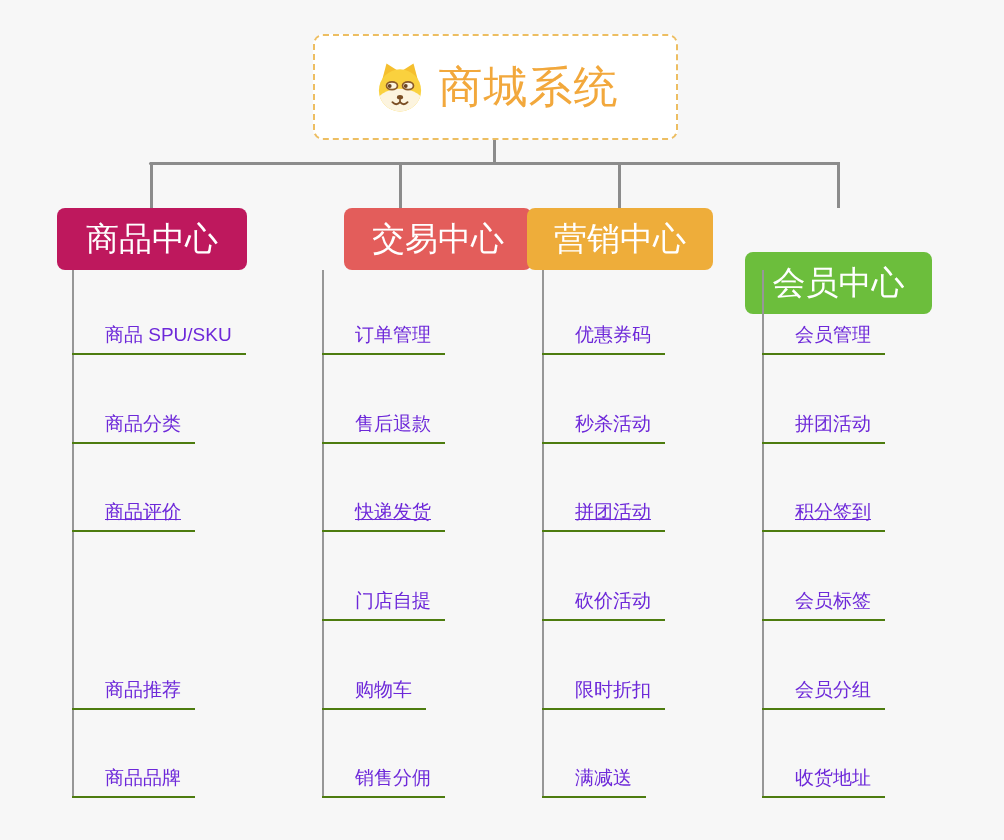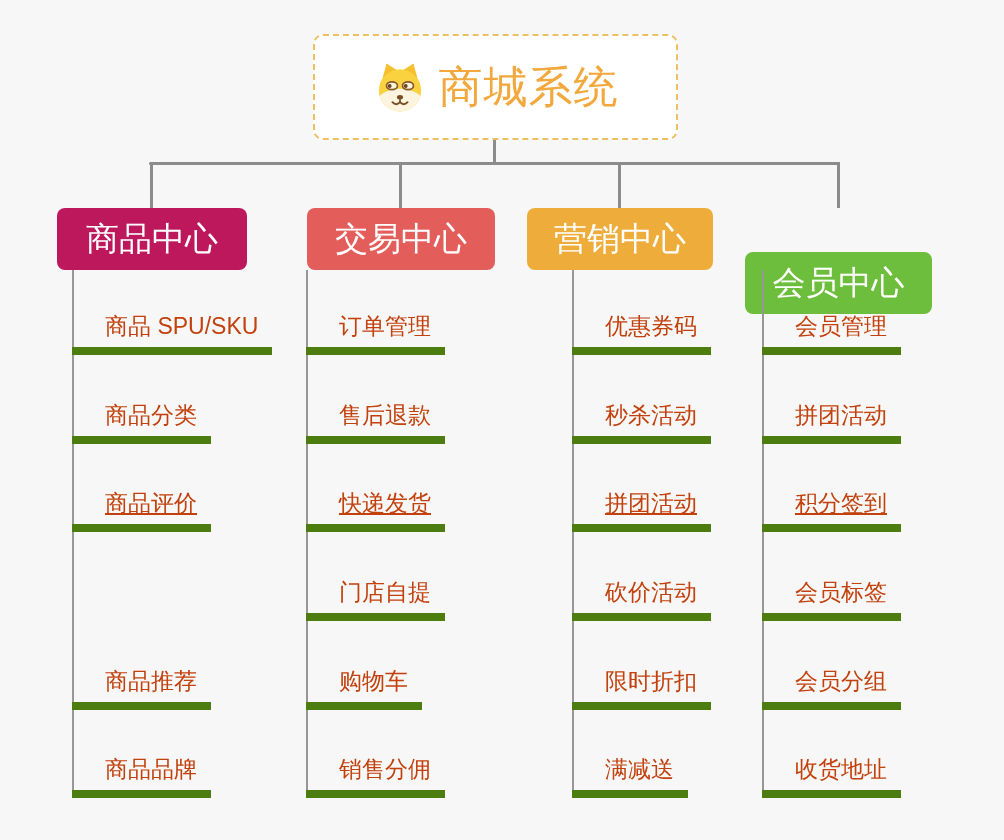--- a/index.html
+++ b/index.html
@@ -87,7 +87,7 @@
   <div class="line drop drop4"></div>
 
   <div class="branch-header bh1" style="background-color: #be185d;">商品中心</div>
-  <div class="branch-header bh2" style="background-color: rgb(227, 93, 91);">交易中心</div>
+  <div class="branch-header bh2" style="background-color: rgb(227, 93, 91); margin-left: 37px;">交易中心</div>
   <div class="branch-header bh3" style="background-color: rgb(238, 173, 58);">营销中心</div>
   <div class="branch-header bh4" style="background-color: rgb(108, 190, 60);">会员中心</div>
 

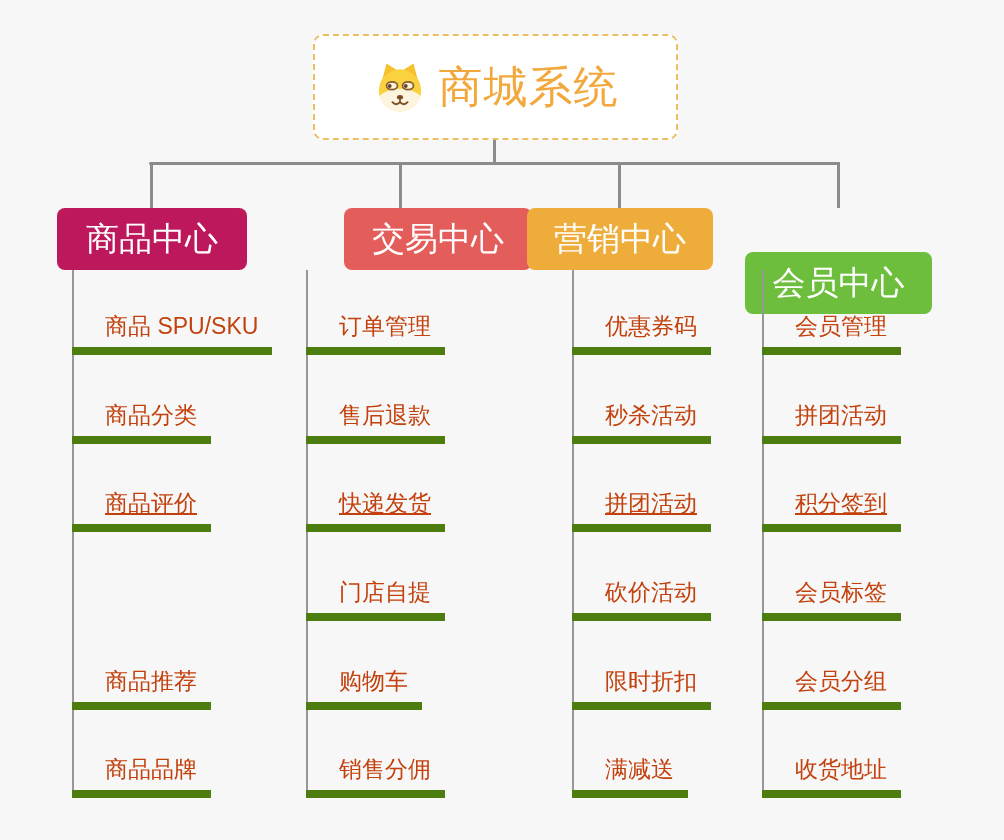--- a/index.html
+++ b/index.html
@@ -46,8 +46,8 @@
     position:absolute; left:-2px; height:44px;
     display:inline-flex; align-items:flex-end;
     padding:0 14px 5px 33px;
-    border-bottom:8px solid #4d7c0f;
-    font-size:23px; color:#c2410c; white-space:nowrap;
+    border-bottom:2px solid #4d7c0f;
+    font-size:19px; color:#6d28d9; white-space:nowrap;
   }
   .r1 { top:41px; } .r2 { top:130px; } .r3 { top:218px;text-decoration:underline; }
   .r4 { top:307px; } .r5 { top:396px; } .r6 { top:484px; }

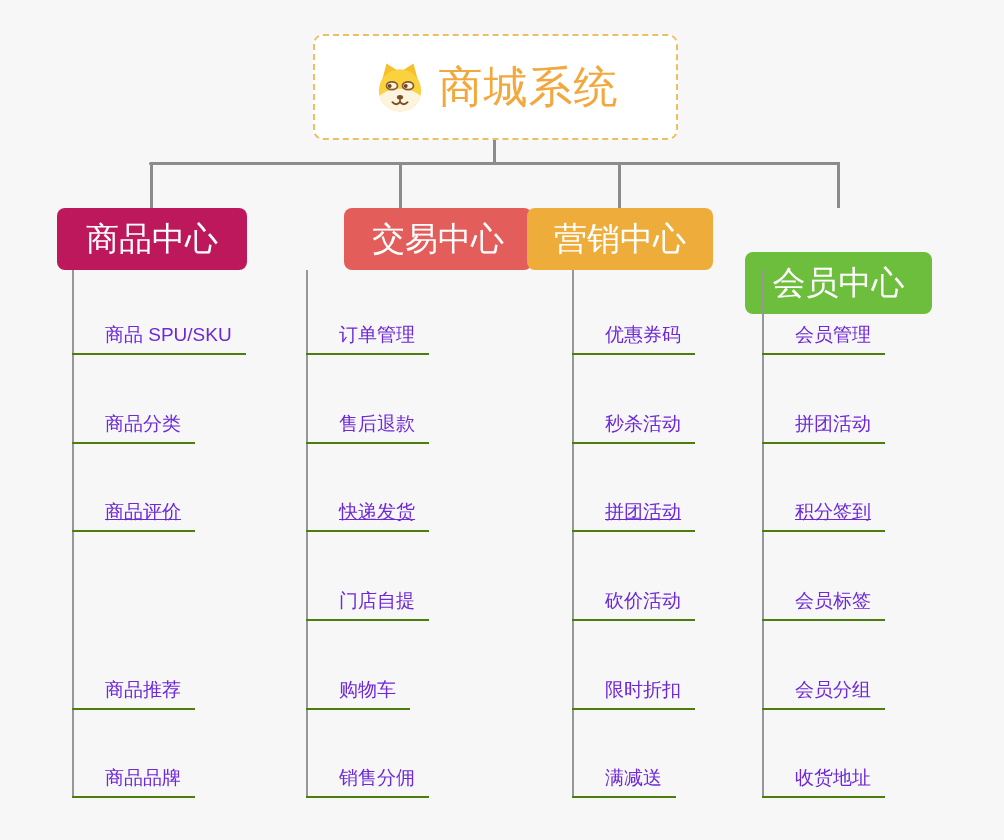--- a/index.html
+++ b/index.html
@@ -39,7 +39,7 @@
     position:absolute; top:270px; height:528px; width:250px;
     border-left:2px solid #979797;
   }
-  .col1 { left:72px; } .col2 { left:306px; } .col3 { left:572px; } .col4 { left:762px; }
+  .col1 { left:72px; } .col2 { left:322px; } .col3 { left:572px; } .col4 { left:762px; }
 
   
   .item {

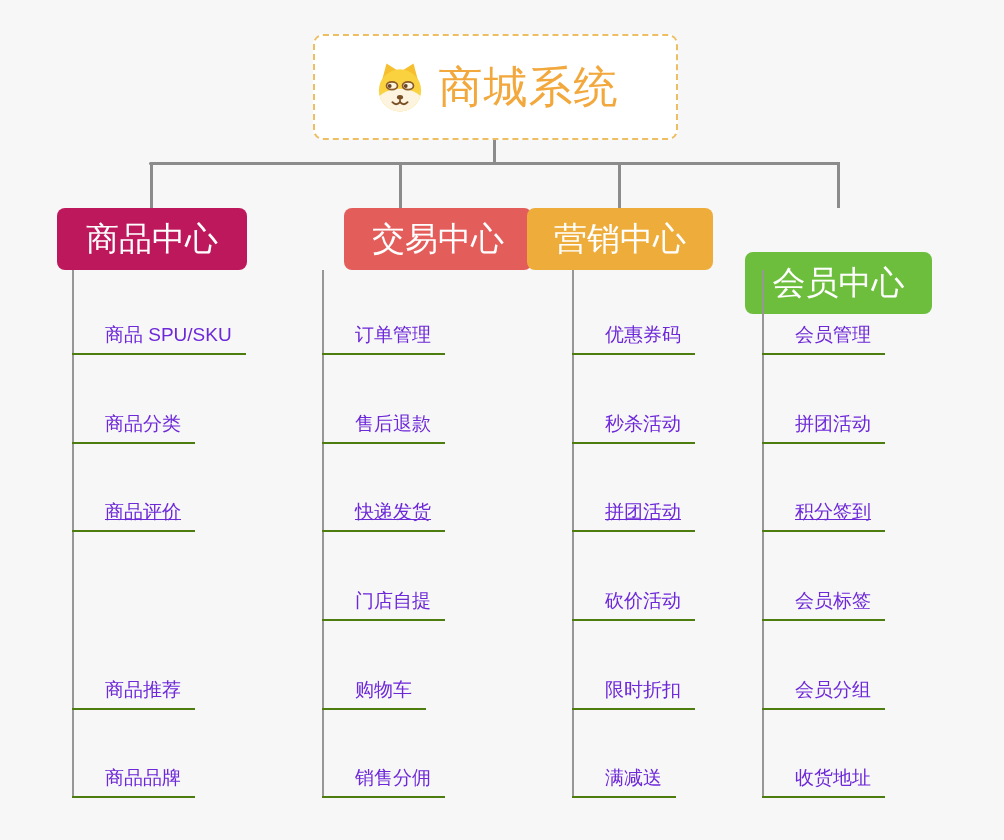--- a/index.html
+++ b/index.html
@@ -39,7 +39,7 @@
     position:absolute; top:270px; height:528px; width:250px;
     border-left:2px solid #979797;
   }
-  .col1 { left:72px; } .col2 { left:322px; } .col3 { left:572px; } .col4 { left:762px; }
+  .col1 { left:72px; } .col2 { left:322px; } .col3 { left:542px; } .col4 { left:762px; }
 
   
   .item {

